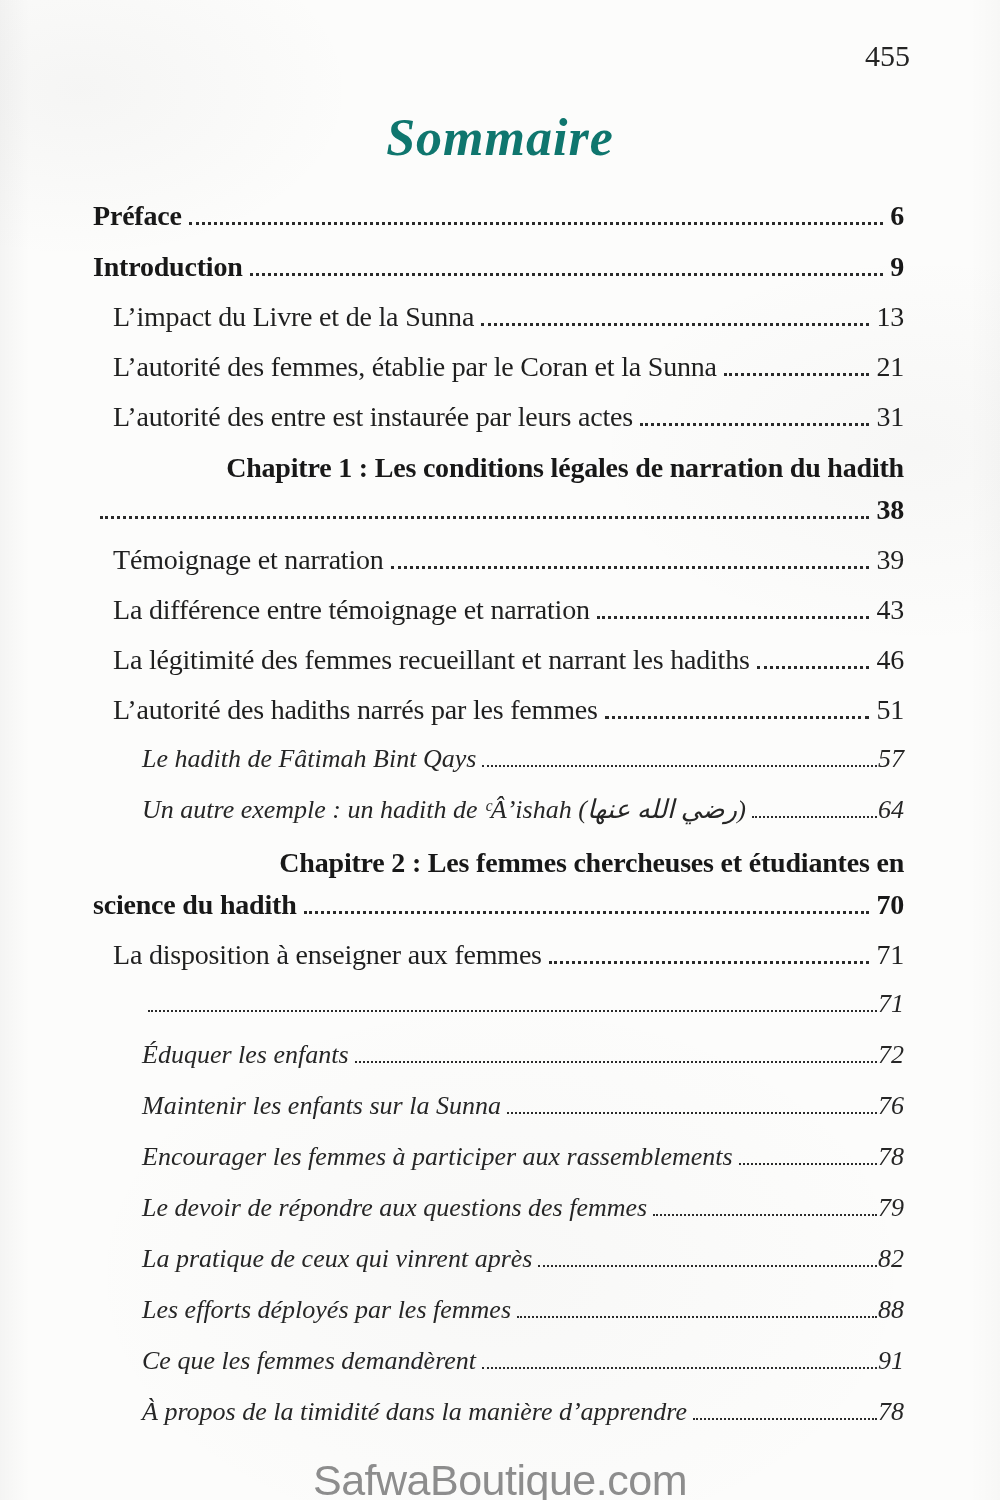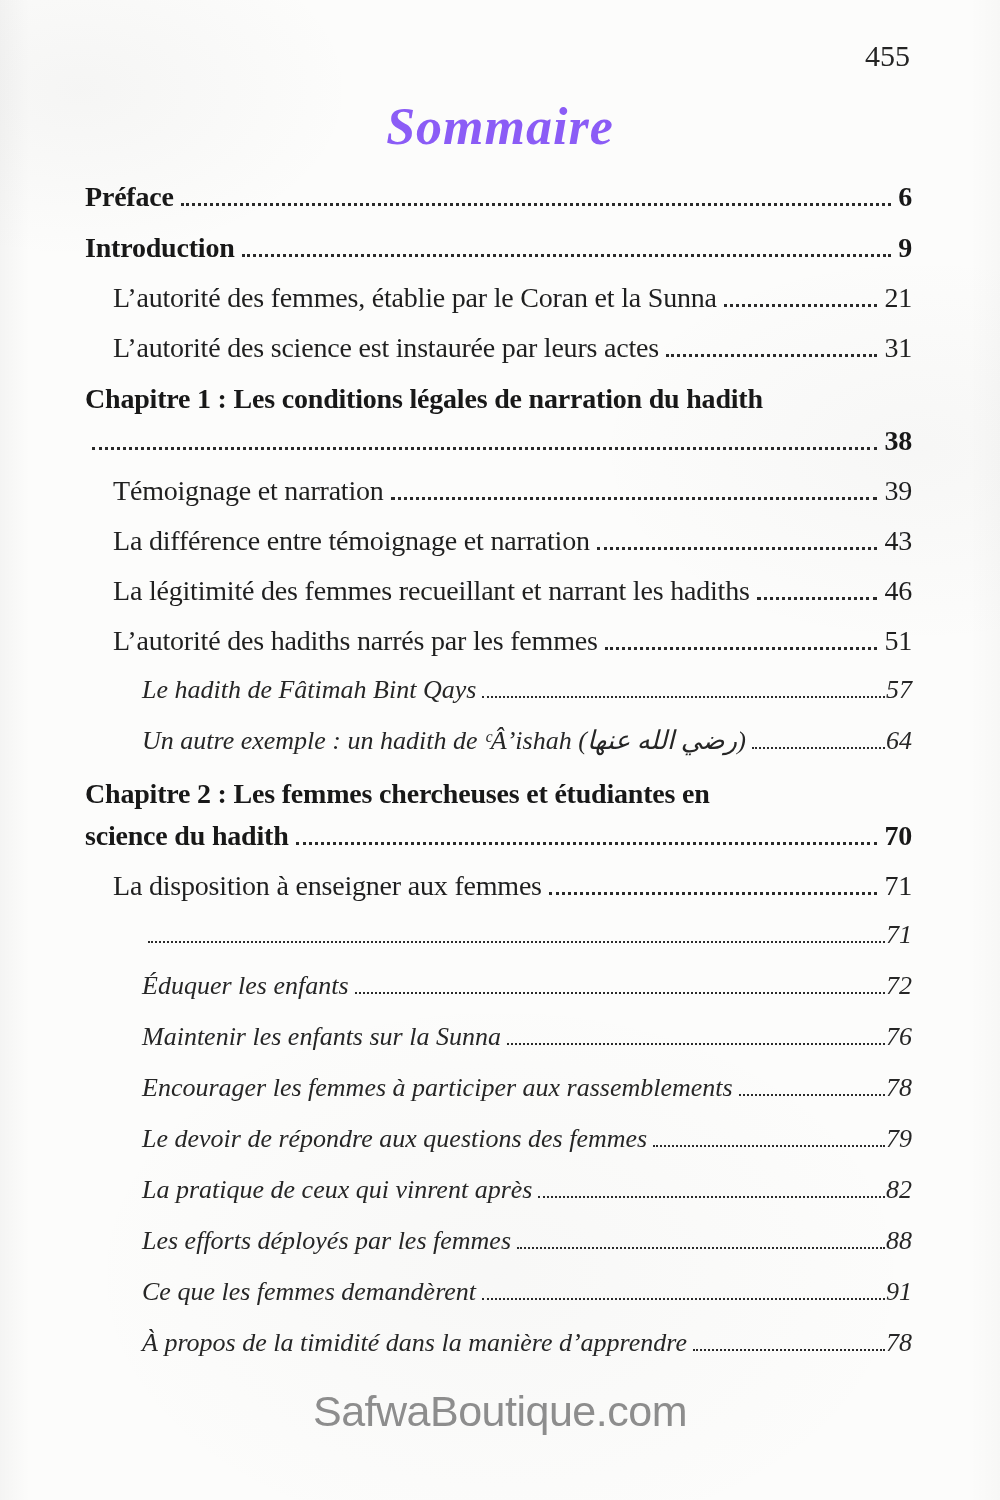--- a/index.html
+++ b/index.html
@@ -24,13 +24,13 @@
   }
   .title{
     text-align:center;
-    margin-top:26px;
+    margin-top:37px;
     font-size:52px;
     line-height:58px;
     font-style:italic;
     font-weight:600;
     letter-spacing:1px;
-    color:#8b5cf6;
+    color:#0f766e;
   }
   .toc{
     padding:24px 88px 0 85px;

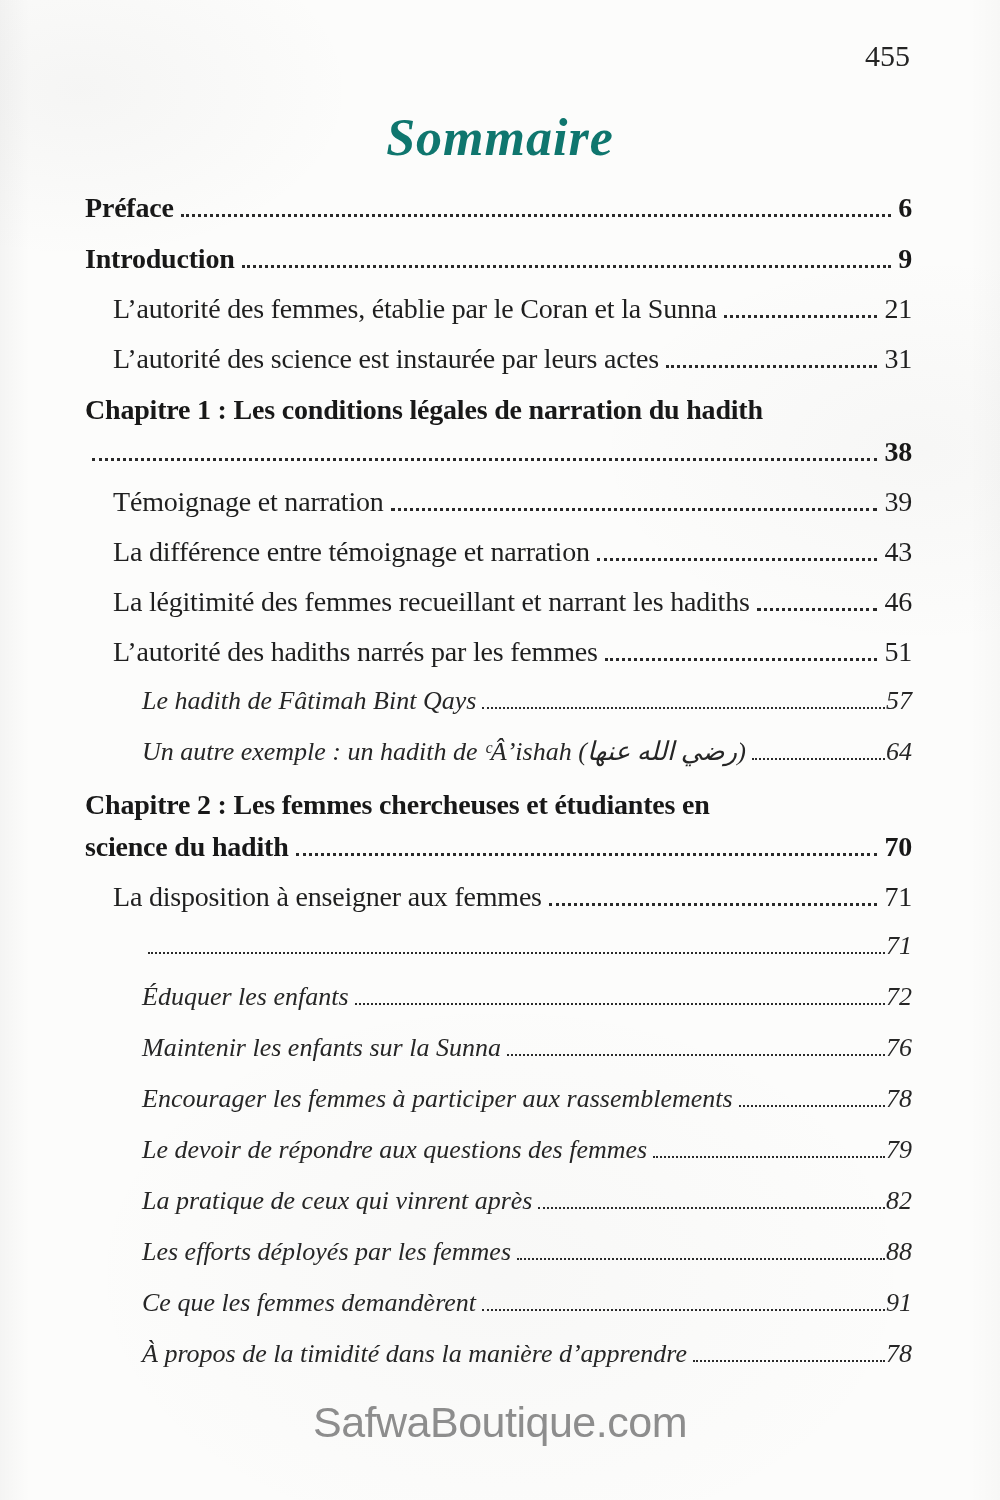--- a/index.html
+++ b/index.html
@@ -35,7 +35,7 @@
   .toc{
     padding:24px 88px 0 85px;
   }
-  .entry{margin:0;}
+  .entry{margin:8px;text-align:right;}
   .entry .line{display:flex;align-items:baseline;}
   .entry .line.nolast{display:block;white-space:nowrap;font-family:Liberation Serif, serif;}
   .entry .line.inner{margin-bottom:8px;}

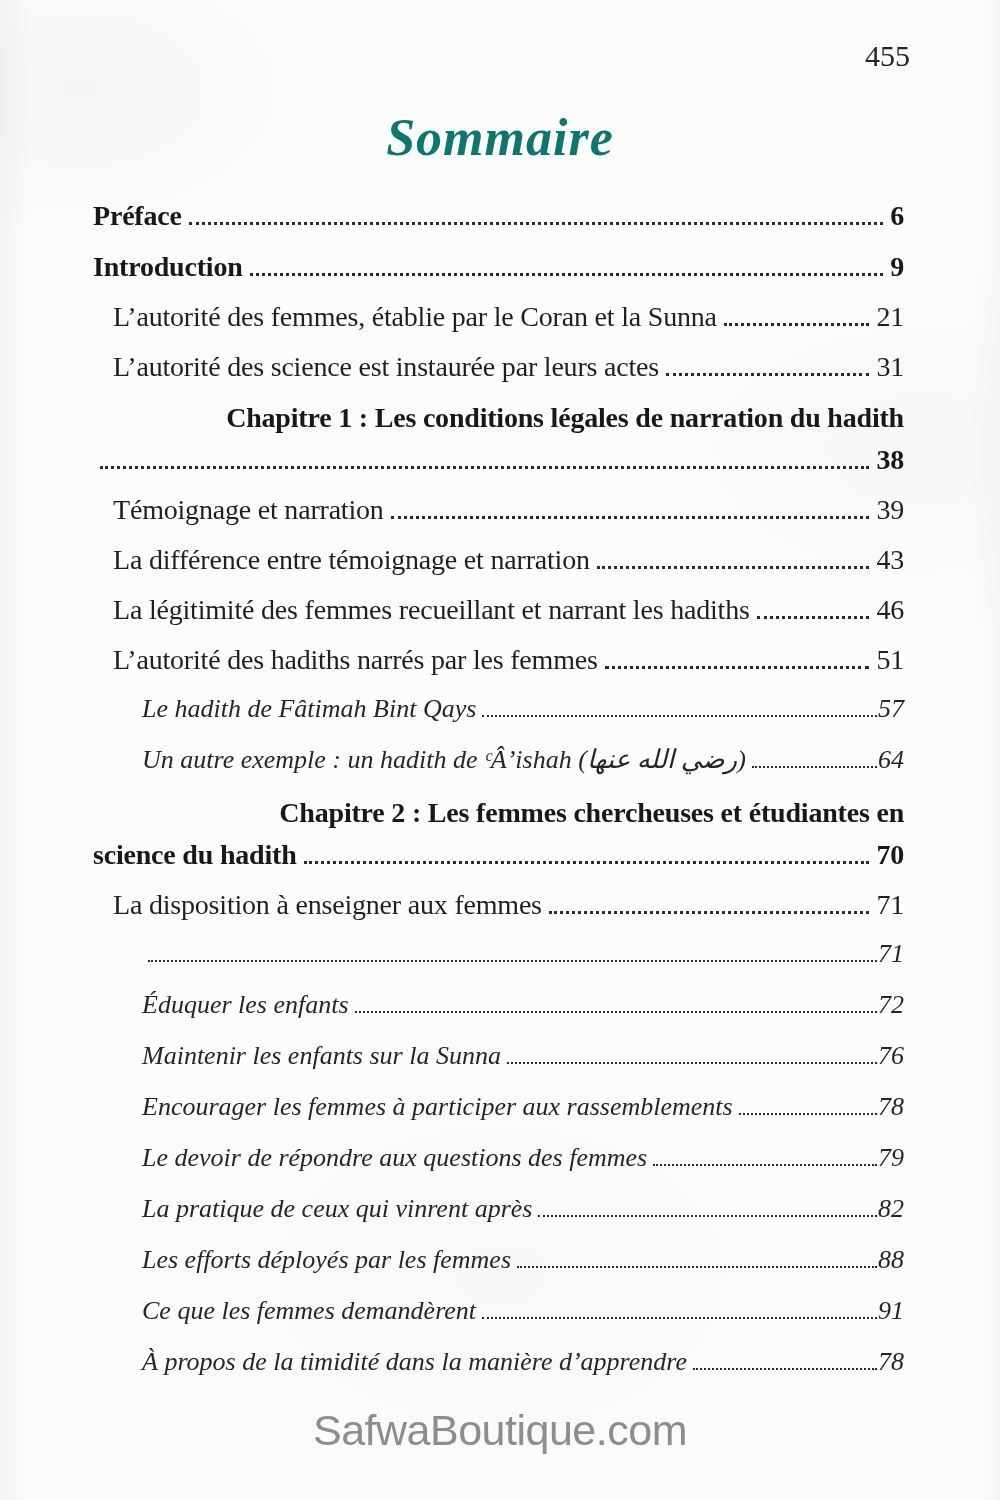--- a/index.html
+++ b/index.html
@@ -108,6 +108,13 @@
       </div>
       <div class="entry section">
         <div class="line">
+          <span class="label">L’impact du Livre et de la Sunna</span>
+          <span class="dots"></span>
+          <span class="pg">13</span>
+        </div>
+      </div>
+      <div class="entry section">
+        <div class="line">
           <span class="label">L’autorité des femmes, établie par le Coran et la Sunna</span>
           <span class="dots"></span>
           <span class="pg">21</span>

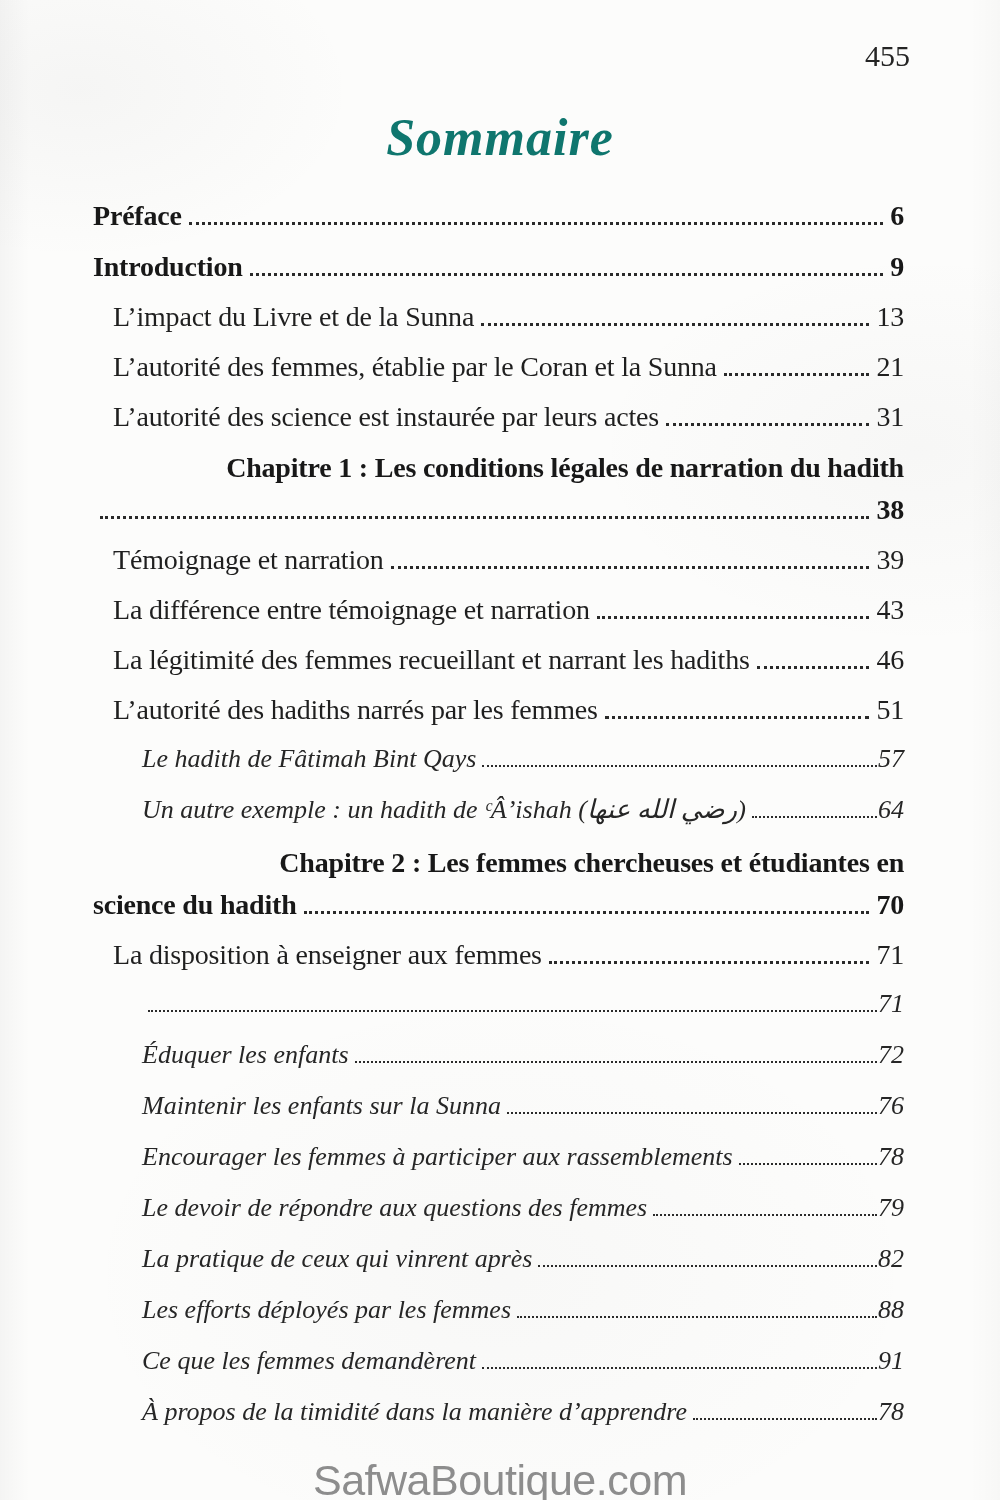--- a/index.html
+++ b/index.html
@@ -122,7 +122,7 @@
       </div>
       <div class="entry section">
         <div class="line">
-          <span class="label">L’autorité des science est instaurée par leurs actes</span>
+          <span class="label">L’autorité des entre est instaurée par leurs actes</span>
           <span class="dots"></span>
           <span class="pg">31</span>
         </div>

